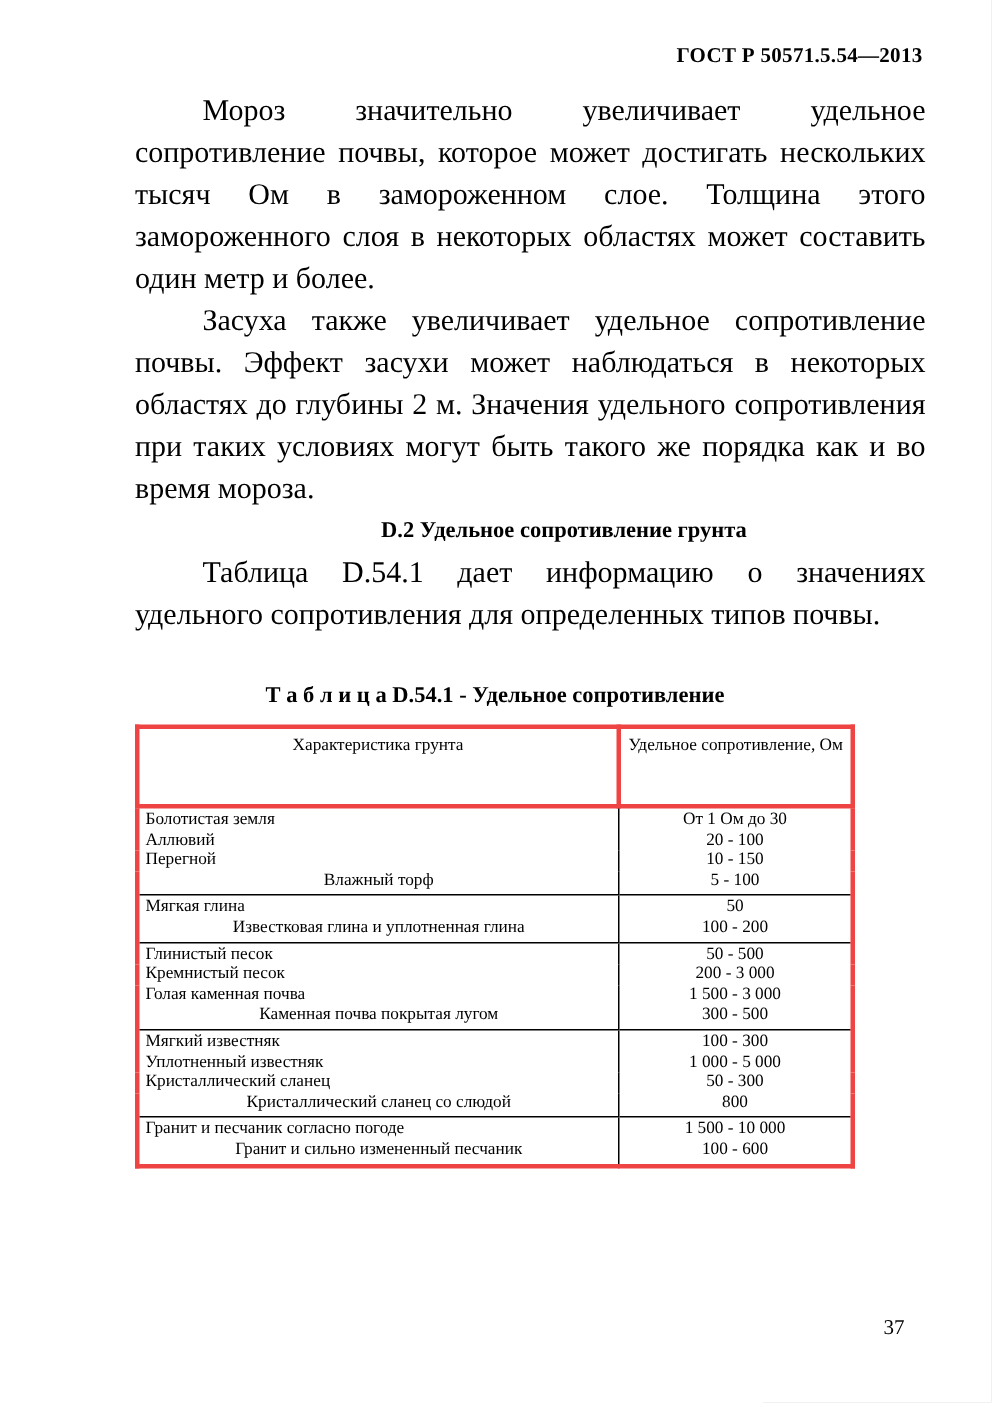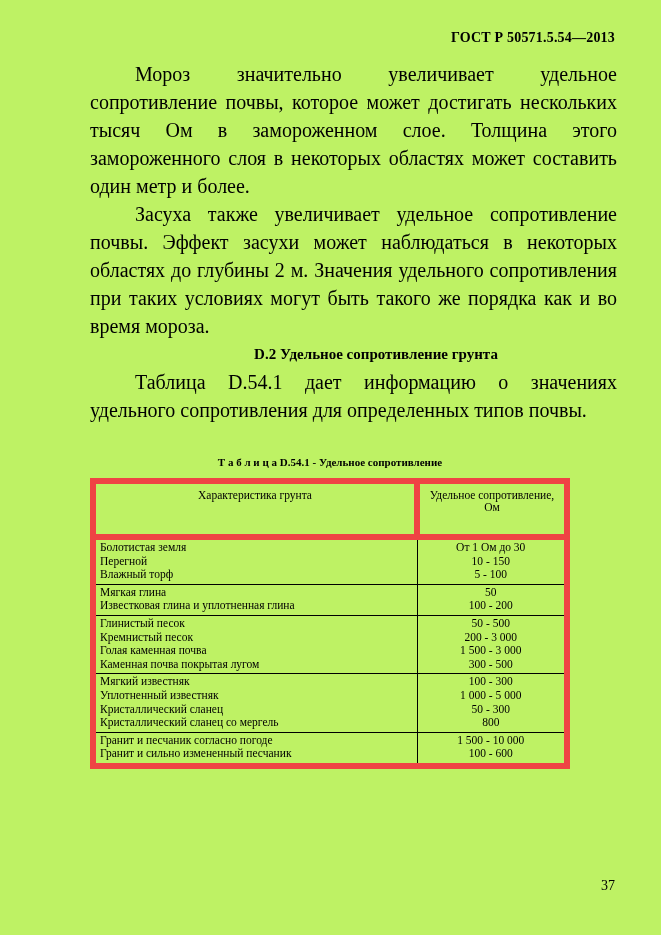--- a/index.html
+++ b/index.html
@@ -6,7 +6,7 @@
   .page {
     position:relative;
     width:661px; height:935px;
-    background:#bef264;
+    background:#ffffff;
     font-family:"Liberation Serif", serif;
     color:#000;
     margin:0 auto;

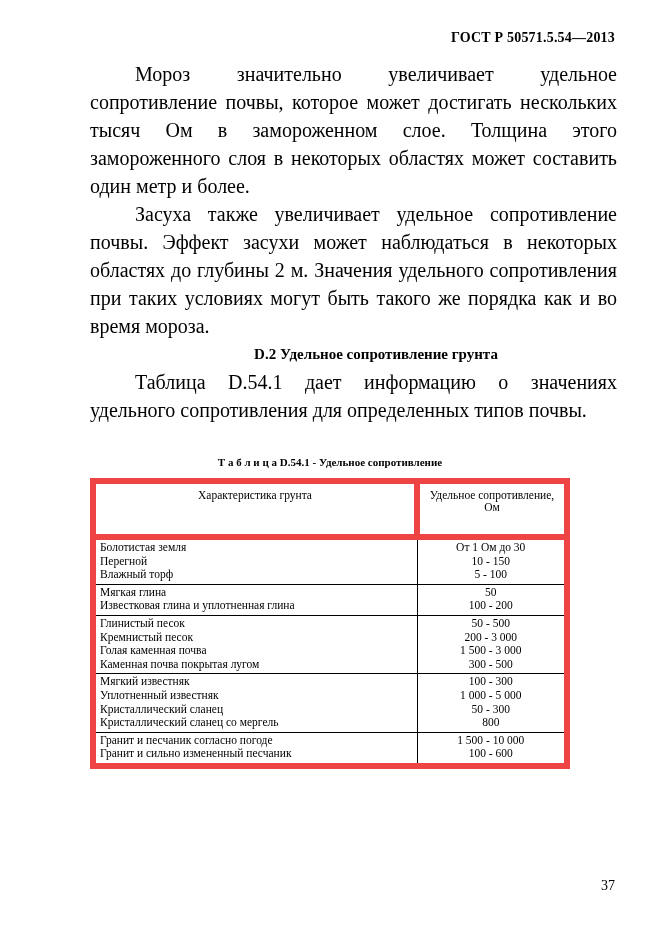--- a/index.html
+++ b/index.html
@@ -42,7 +42,7 @@
     margin:32px 0 10px 0;
     width:480px;
     text-align:center;
-    font-size:11px;
+    font-size:15px;
     font-weight:bold;
   }
   table.res-table {

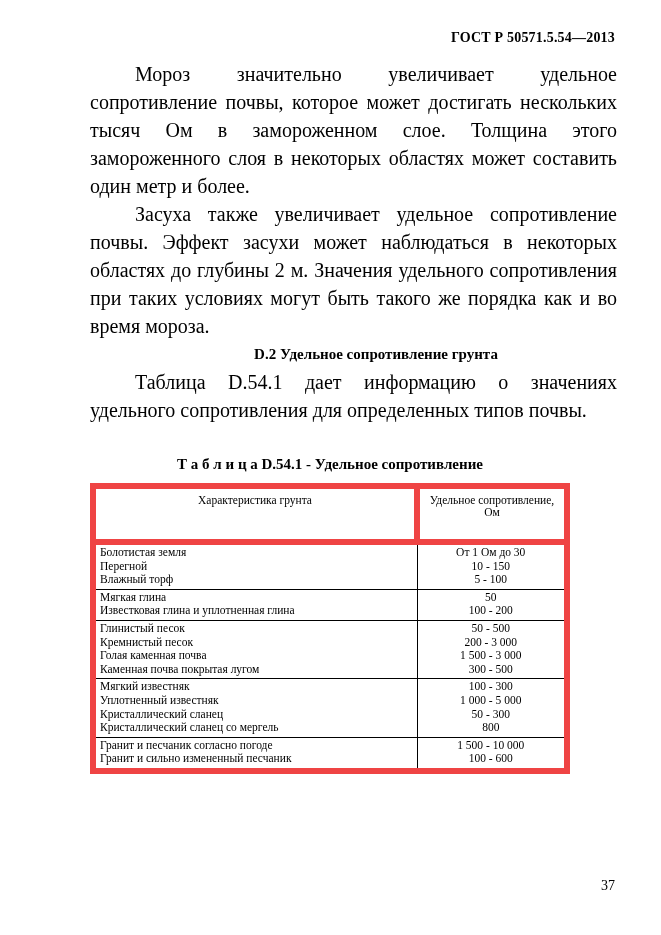--- a/index.html
+++ b/index.html
@@ -51,7 +51,7 @@
     font-size:11.5px;
     table-layout:fixed;
   }
-  table.res-table, table.res-table th { border:6px solid #ef4444; }
+  table.res-table, table.res-table th { border:3px solid #ef4444; }
   table.res-table tbody { border:1px solid #000; }
   table.res-table th {
     font-weight:normal;

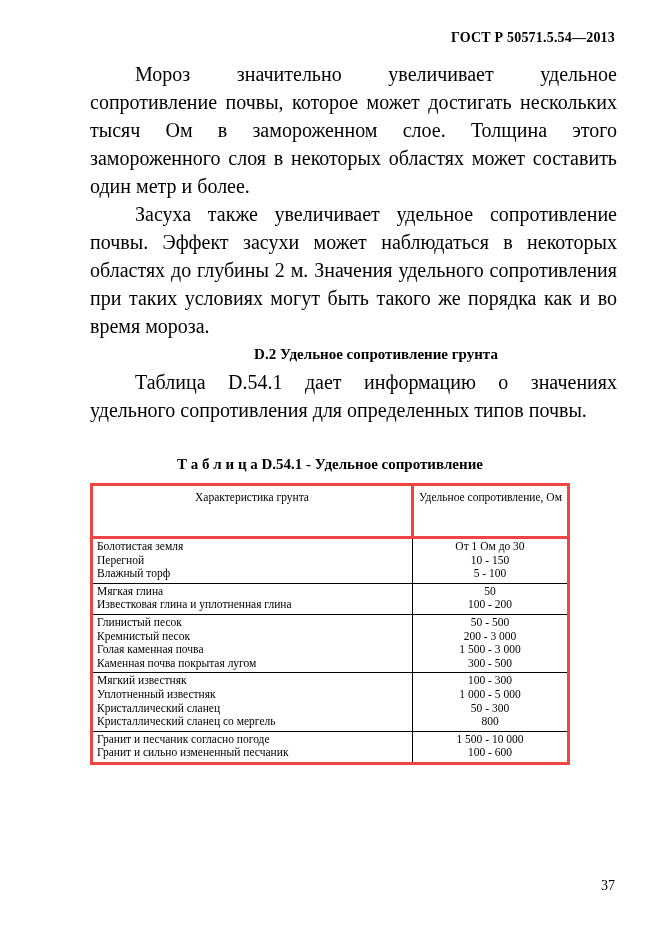--- a/index.html
+++ b/index.html
@@ -110,6 +110,10 @@
             <td class="col-res">От 1 Ом до 30</td>
           </tr>
           <tr>
+            <td class="col-soil">Аллювий</td>
+            <td class="col-res">20 - 100</td>
+          </tr>
+          <tr>
             <td class="col-soil">Перегной</td>
             <td class="col-res">10 - 150</td>
           </tr>

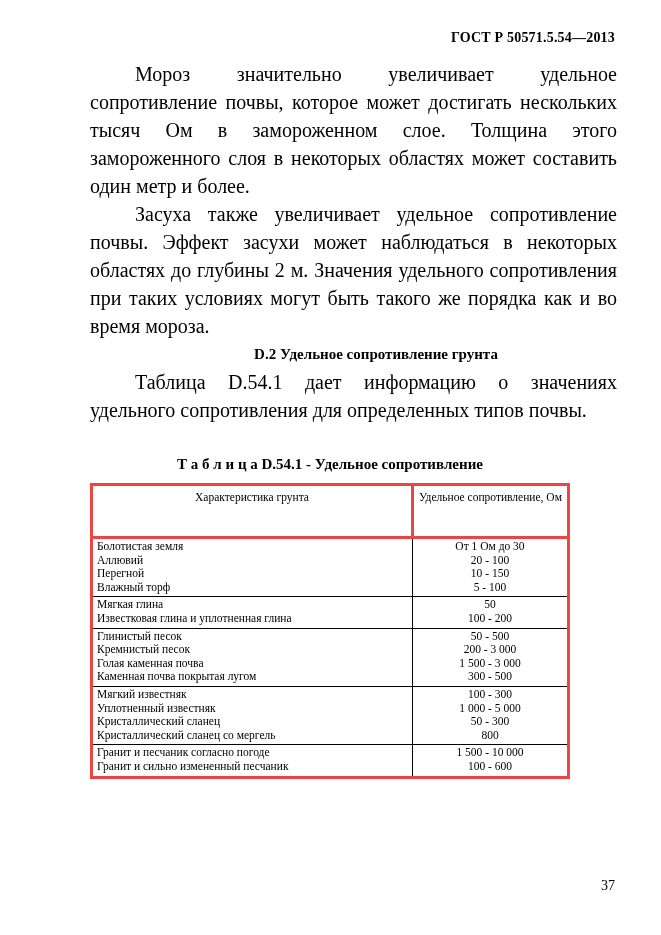--- a/index.html
+++ b/index.html
@@ -70,7 +70,7 @@
   .col-soil { width:316px; text-align:left; }
   .col-res  { text-align:center; }
   table.res-table tbody tr:first-child td { padding-top:1px; }
-  table.res-table tbody tr:last-child td { padding-bottom:2px; }
+  table.res-table tbody tr:last-child td { padding-bottom:2px;text-align:center; }
   .page-number {
     position:absolute;
     right:46px;

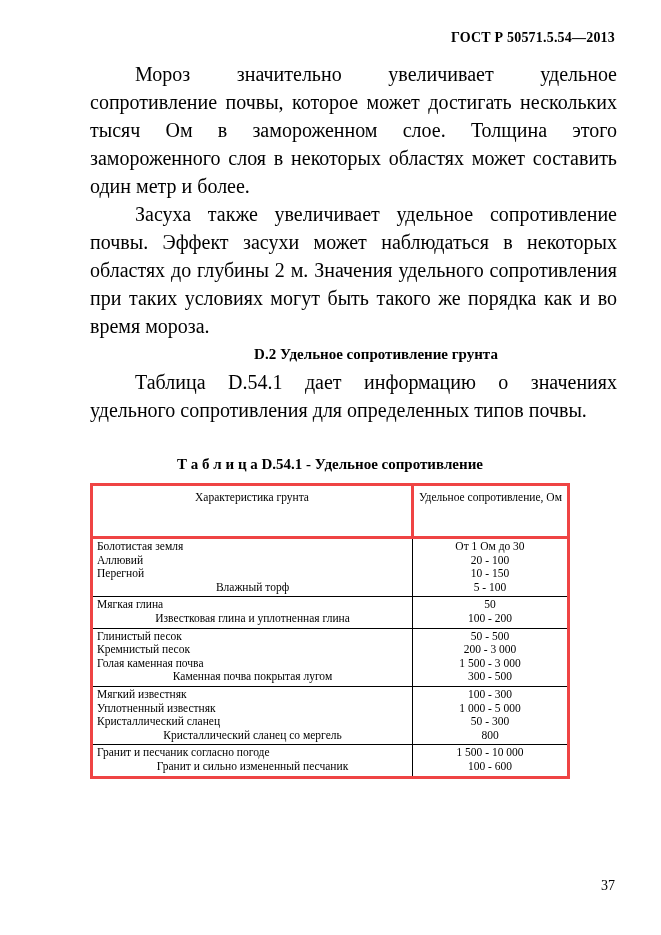--- a/index.html
+++ b/index.html
@@ -164,7 +164,7 @@
             <td class="col-res">50 - 300</td>
           </tr>
           <tr>
-            <td class="col-soil">Кристаллический сланец со мергель</td>
+            <td class="col-soil">Кристаллический сланец со слюдой</td>
             <td class="col-res">800</td>
           </tr>
         </tbody>

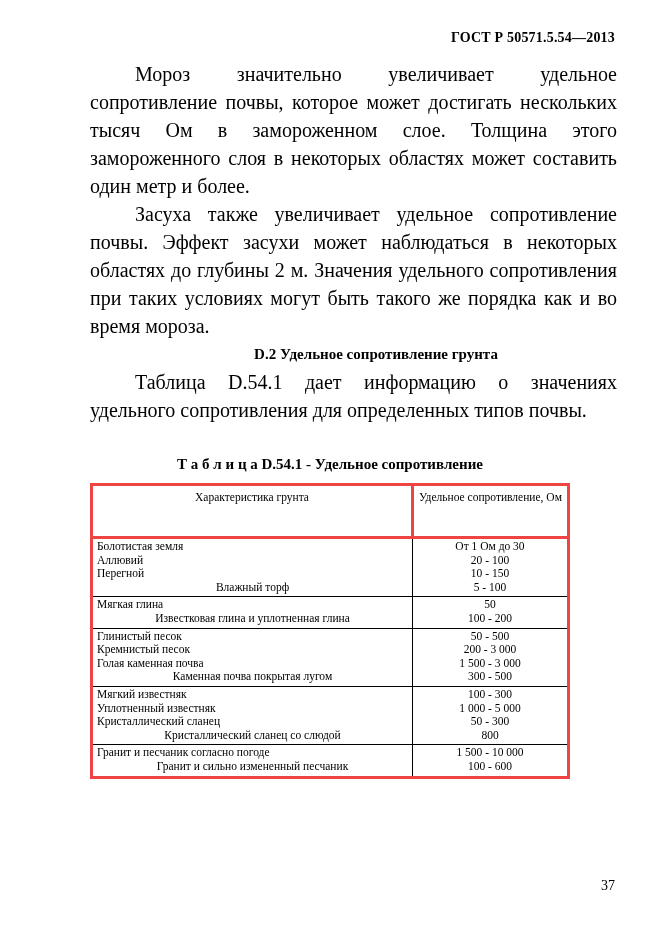--- a/index.html
+++ b/index.html
@@ -73,7 +73,7 @@
   table.res-table tbody tr:last-child td { padding-bottom:2px;text-align:center; }
   .page-number {
     position:absolute;
-    right:46px;
+    right:58px;
     top:878px;
     font-size:14px;
   }

